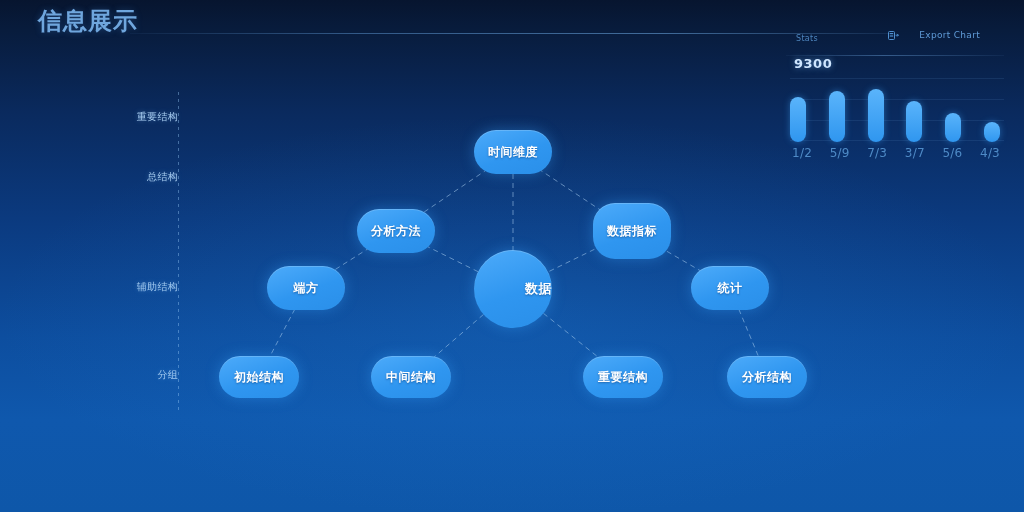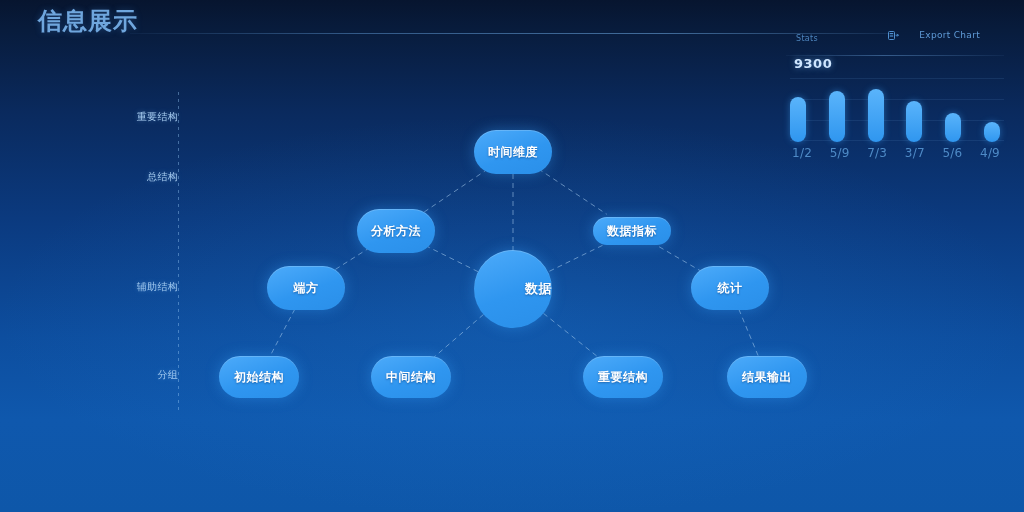--- a/index.html
+++ b/index.html
@@ -238,7 +238,7 @@
         <div class="mc-lab">7/3</div>
         <div class="mc-lab">3/7</div>
         <div class="mc-lab">5/6</div>
-        <div class="mc-lab">4/9</div>
+        <div class="mc-lab">4/3</div>
       </div>
   </div>
 

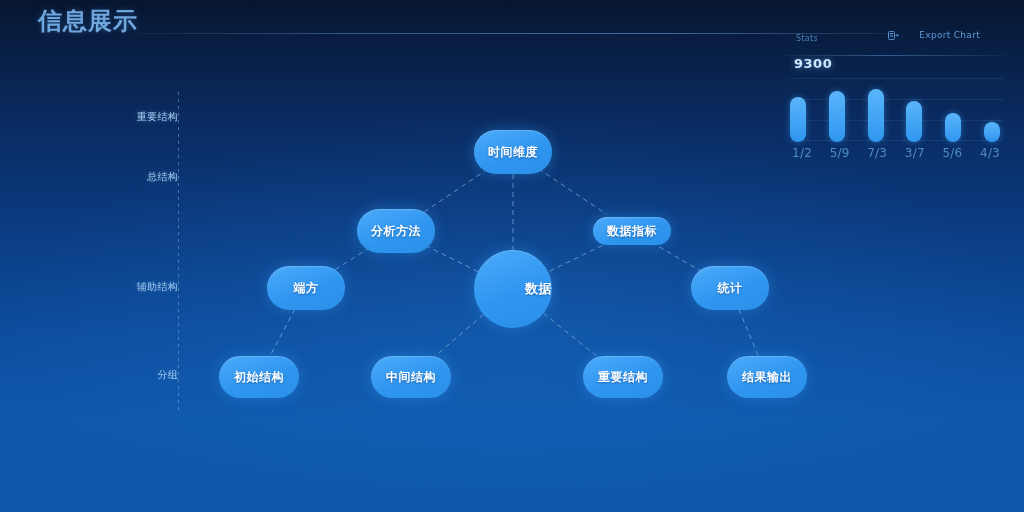--- a/index.html
+++ b/index.html
@@ -271,7 +271,7 @@
         <div class="node pill" style="left: 396px; top: 231px; width: 78px; height: 44px;">
           <span class="node-label">分析方法</span>
         </div>
-        <div class="node pill" style="left: 632px; top: 231px; width: 78px; height: 28px;">
+        <div class="node pill" style="left: 632px; top: 231px; width: 78px; height: 56px;">
           <span class="node-label">数据指标</span>
         </div>
         <div class="node pill" style="left: 306px; top: 288px; width: 78px; height: 44px;">

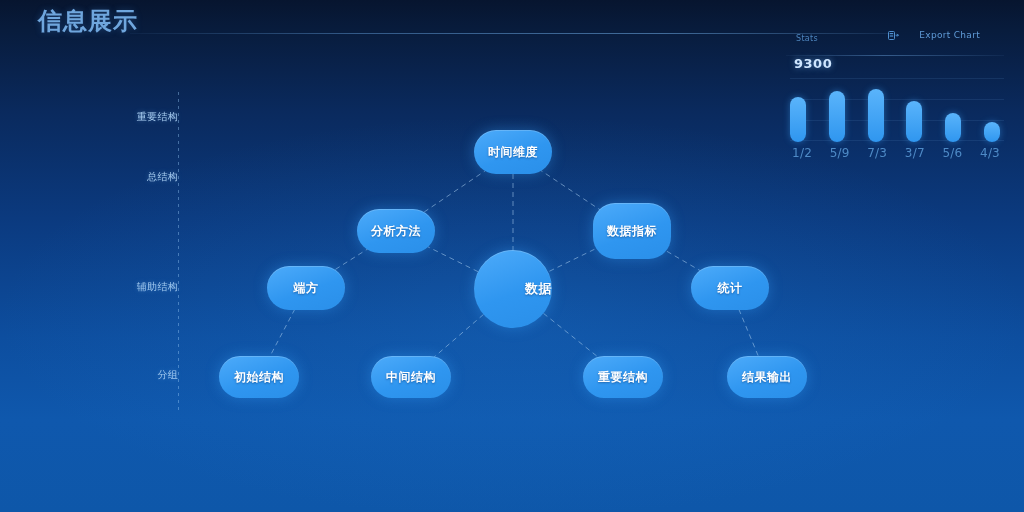--- a/index.html
+++ b/index.html
@@ -293,7 +293,7 @@
           <span class="node-label">重要结构</span>
         </div>
         <div class="node pill" style="left: 767px; top: 377px; width: 80px; height: 42px;">
-          <span class="node-label">结果输出</span>
+          <span class="node-label">分析结构</span>
         </div>
       </div>
   </div>

